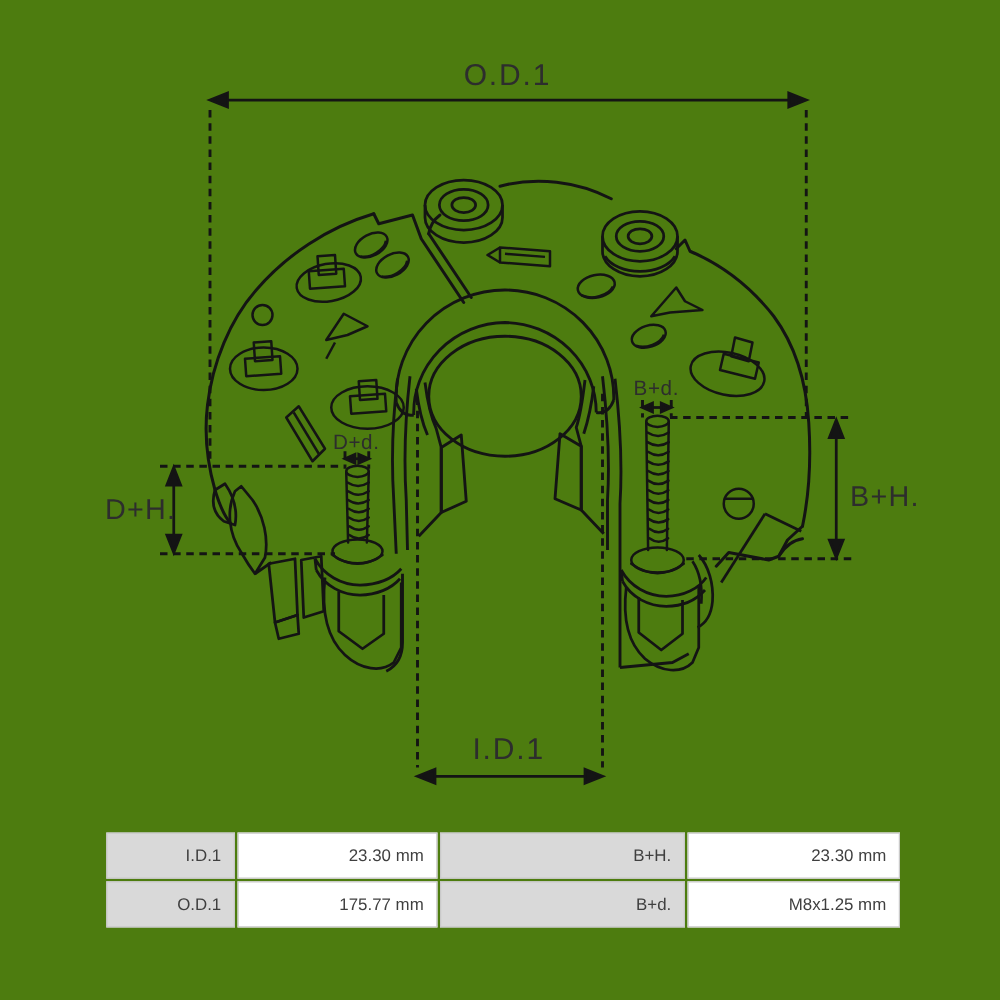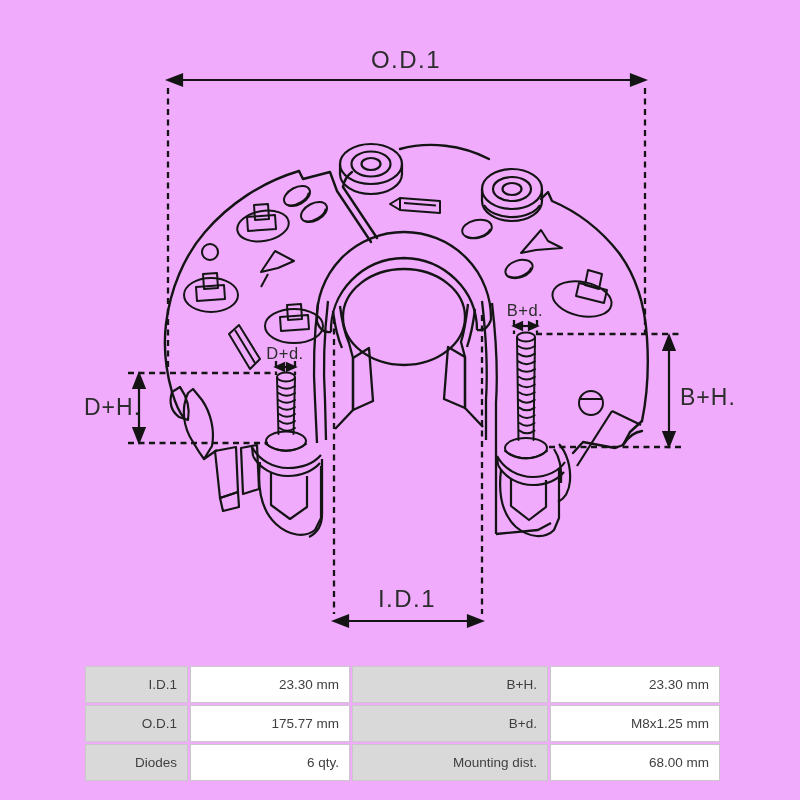--- a/index.html
+++ b/index.html
@@ -3,7 +3,7 @@
 <meta charset="utf-8">
 <style>
   html,body{margin:0;padding:0;background:#fff;}
-  .stage{position:relative;width:800px;height:800px;background:#f0abfc;overflow:hidden;
+  .stage{position:relative;width:800px;height:800px;background:#4d7c0f;overflow:hidden;
          font-family:"Liberation Sans",sans-serif;}
   .drawing{position:absolute;left:0;top:0;}
   .spec-table{position:absolute;left:83px;top:664px;width:639px;

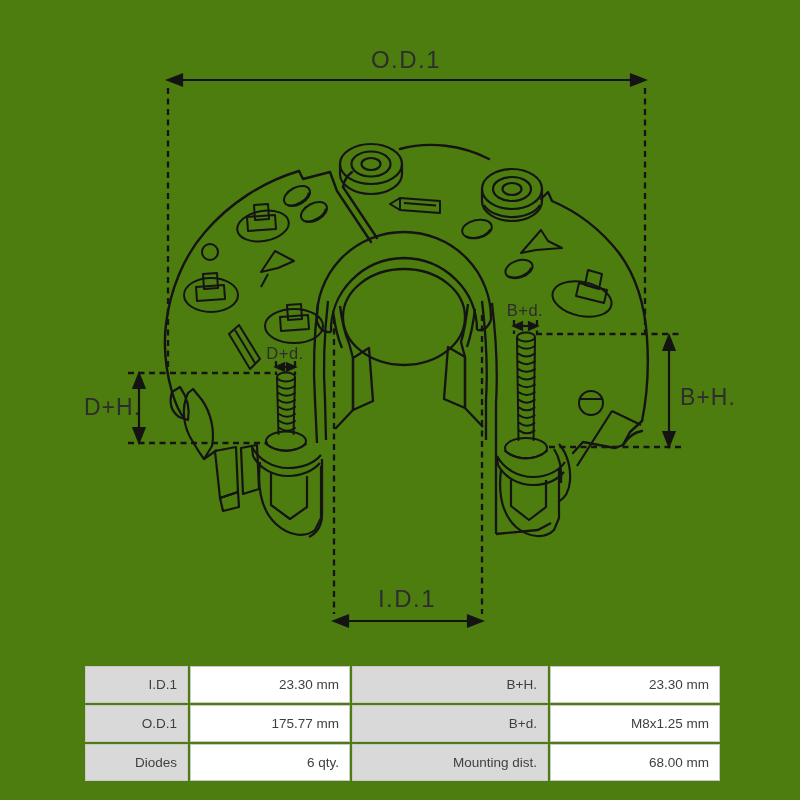--- a/index.html
+++ b/index.html
@@ -244,12 +244,6 @@
         <td class="lbl">B+d.</td>
         <td>M8x1.25 mm</td>
       </tr>
-      <tr>
-        <td class="lbl">Diodes</td>
-        <td>6 qty.</td>
-        <td class="lbl">Mounting dist.</td>
-        <td>68.00 mm</td>
-      </tr>
     </tbody>
   </table>
 

